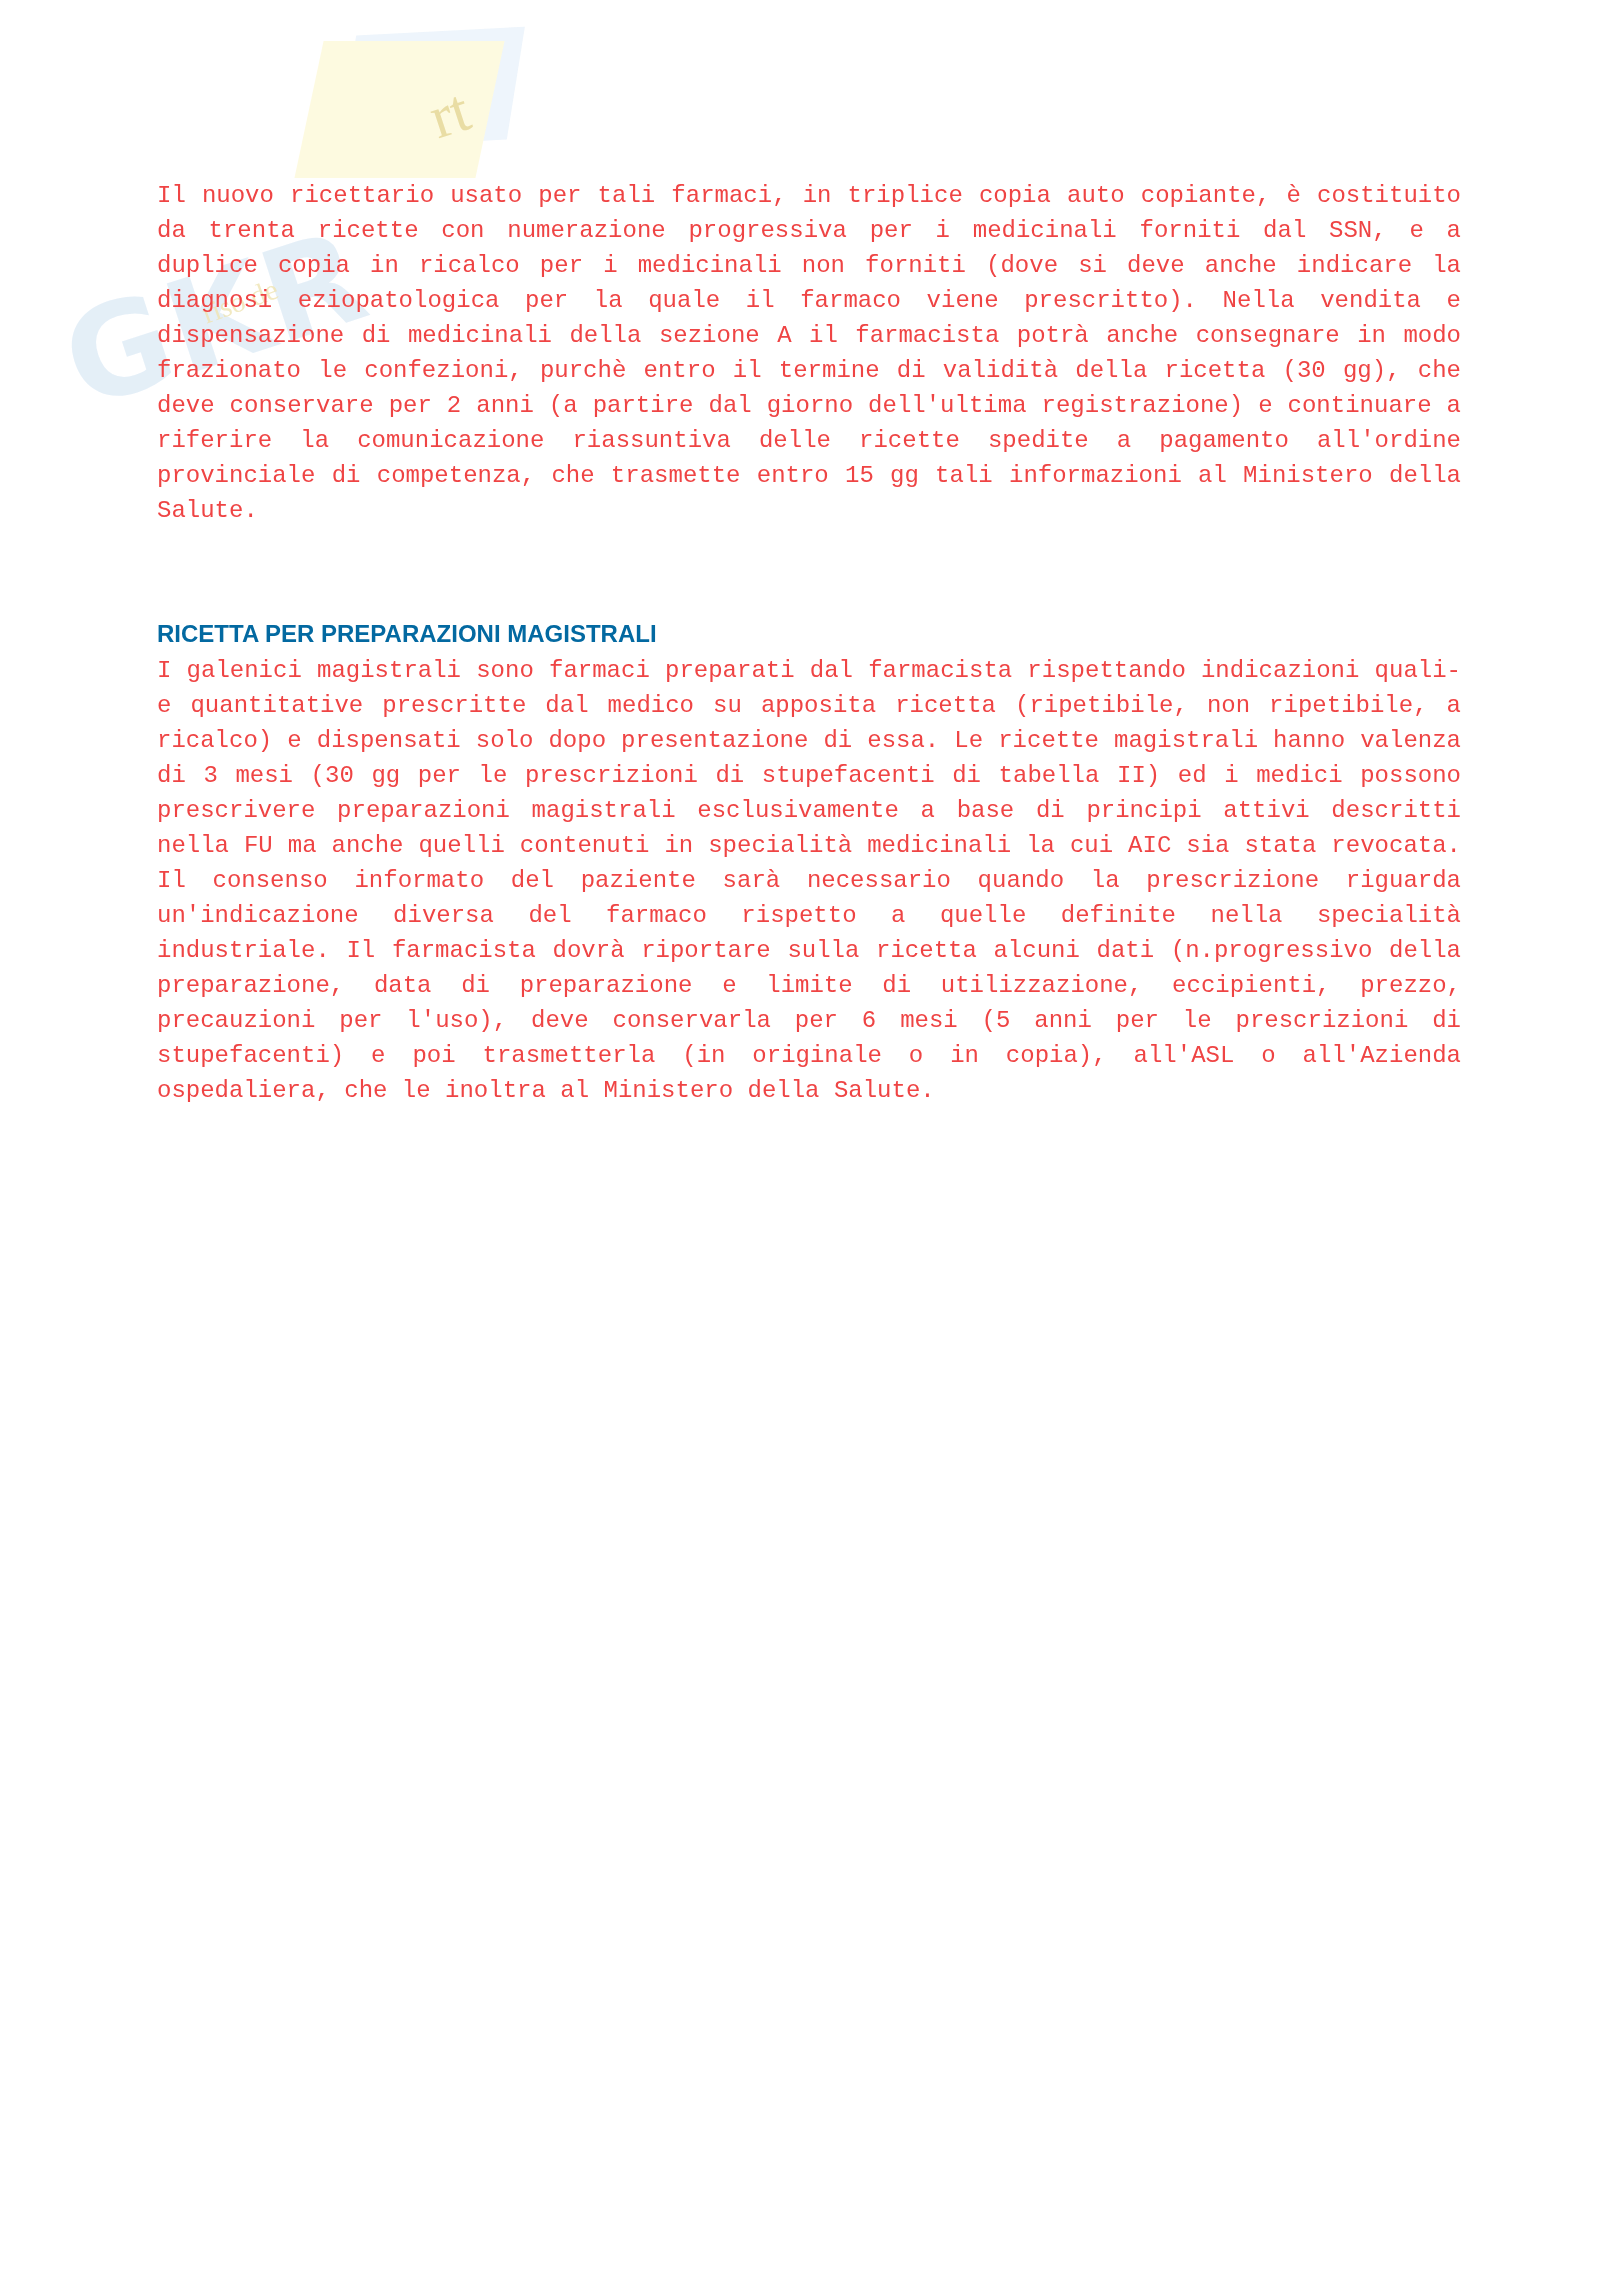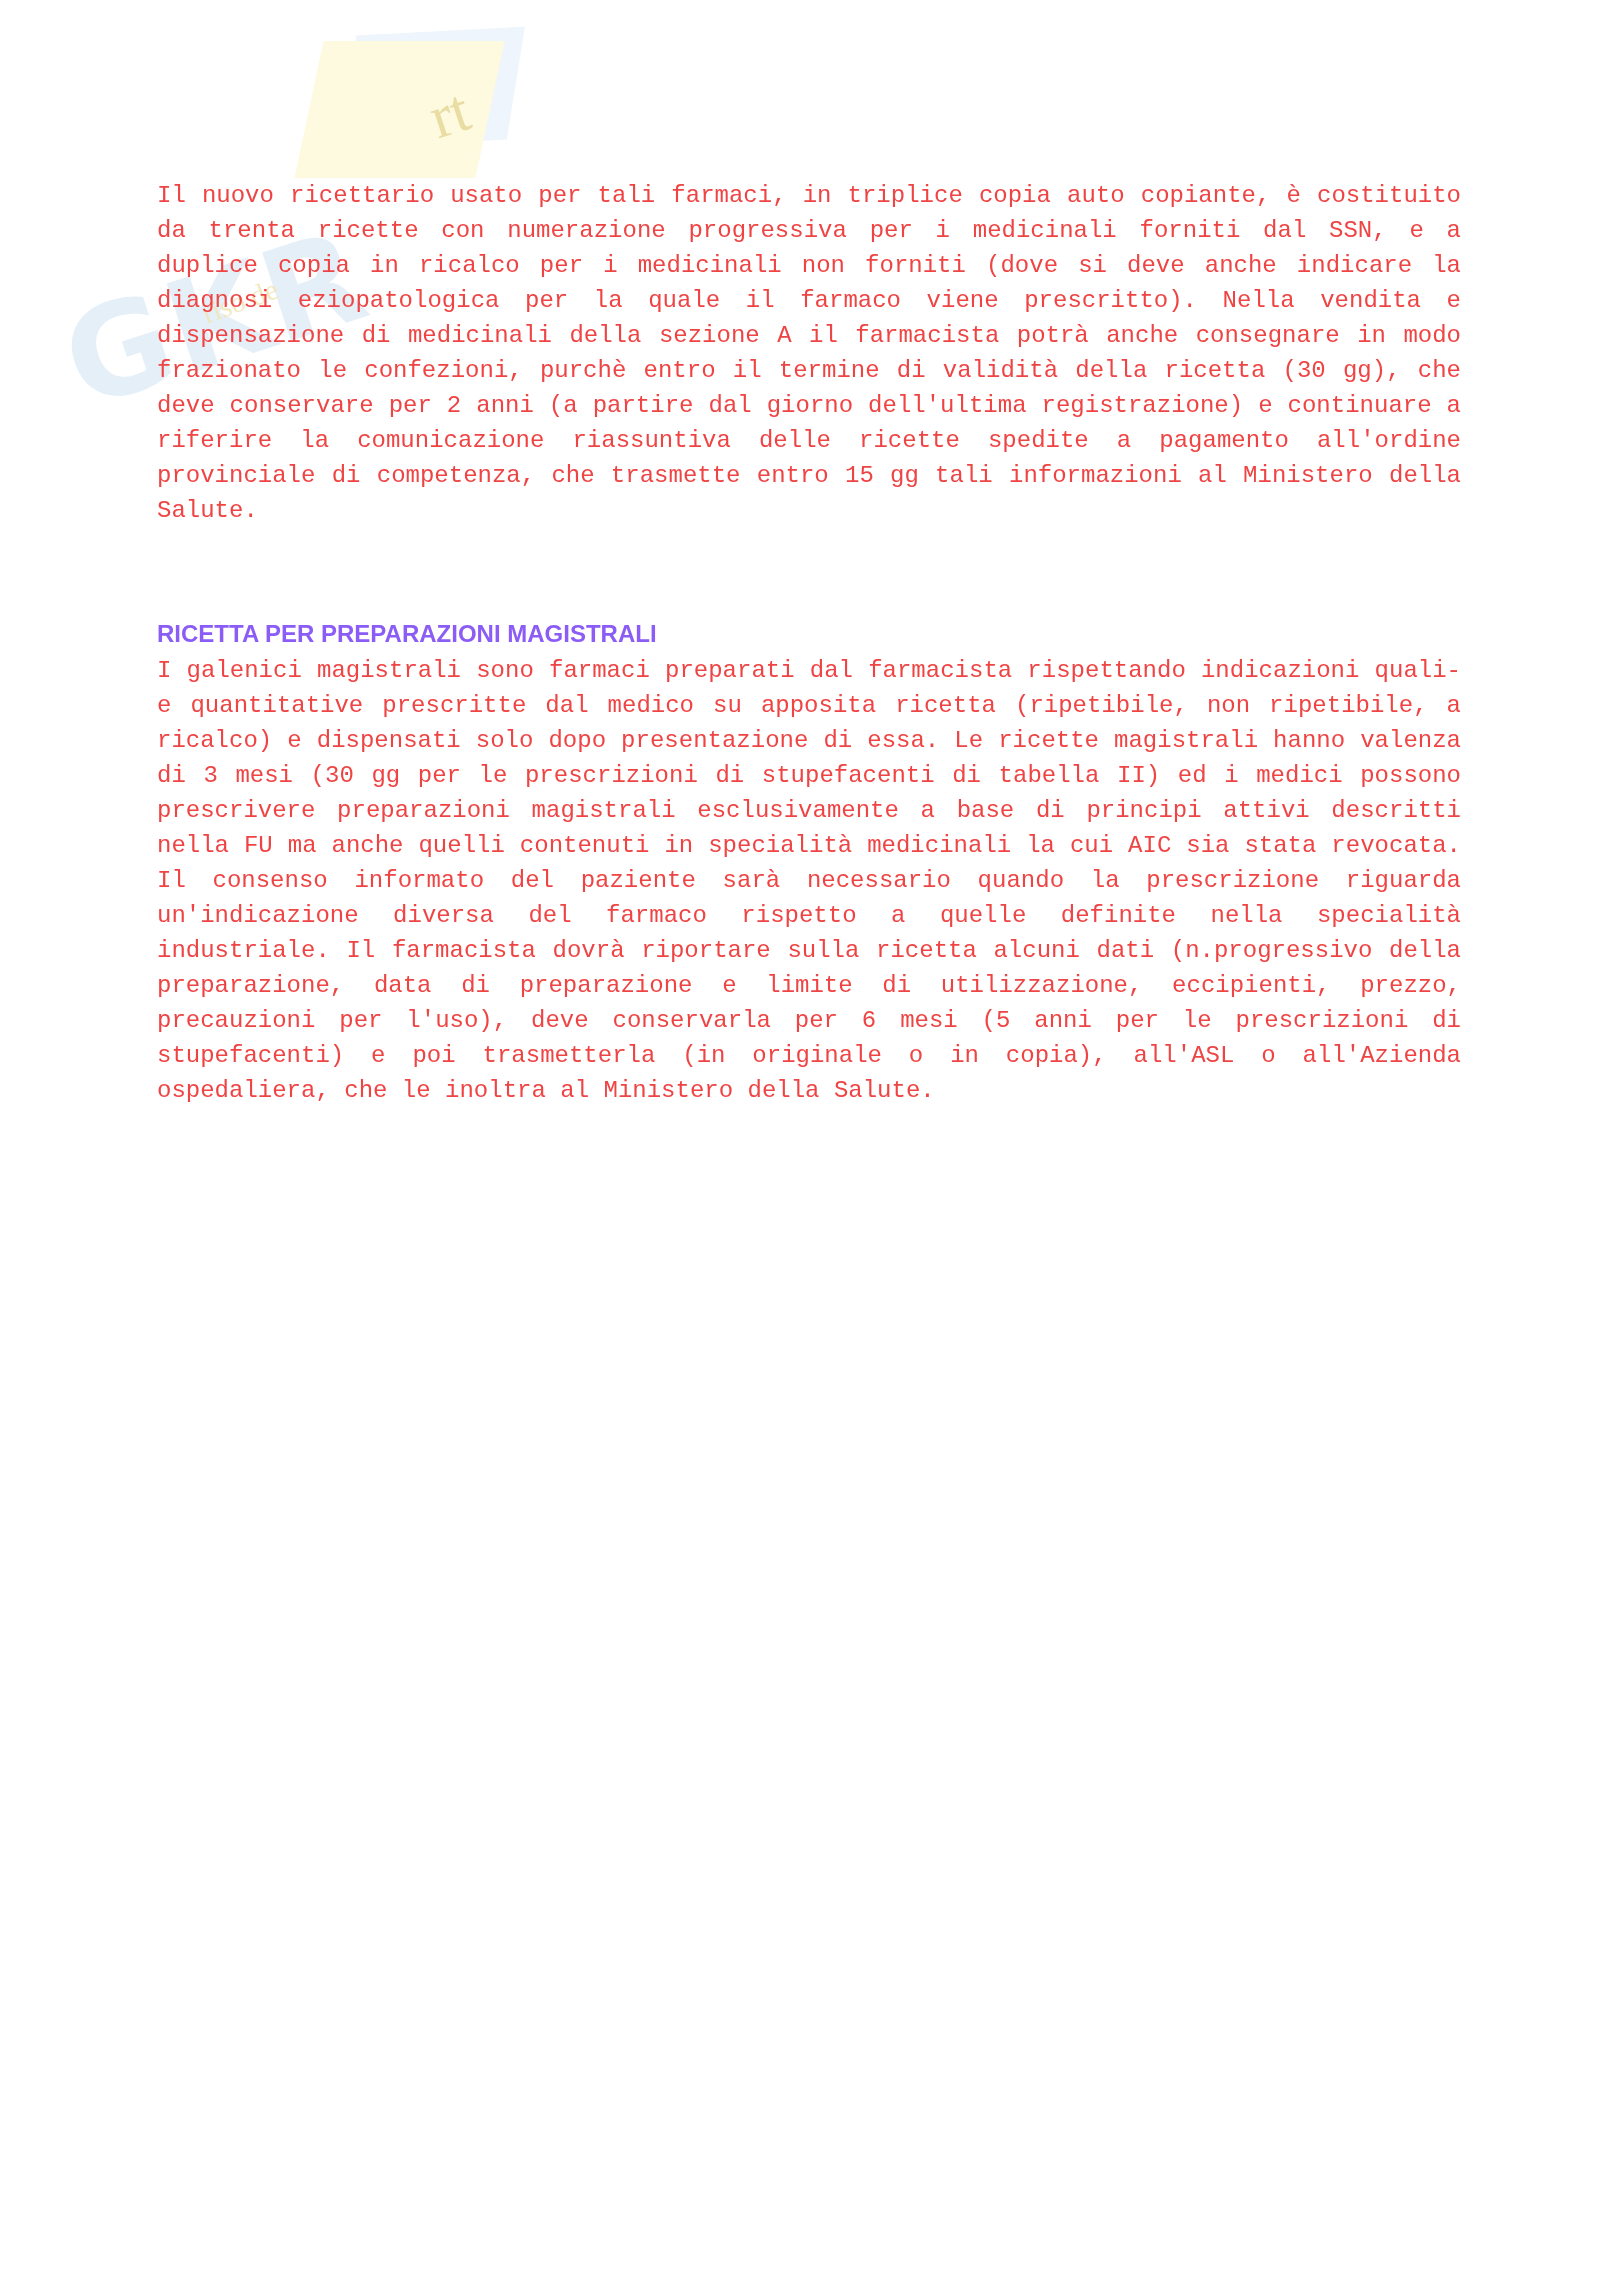--- a/index.html
+++ b/index.html
@@ -103,7 +103,7 @@
     font-size: 24px;
     line-height: 35px;
     font-weight: 700;
-    color: #8b5cf6;
+    color: #0369a1;
     font-family: "Liberation Sans", sans-serif;
     text-align: left;
   }

